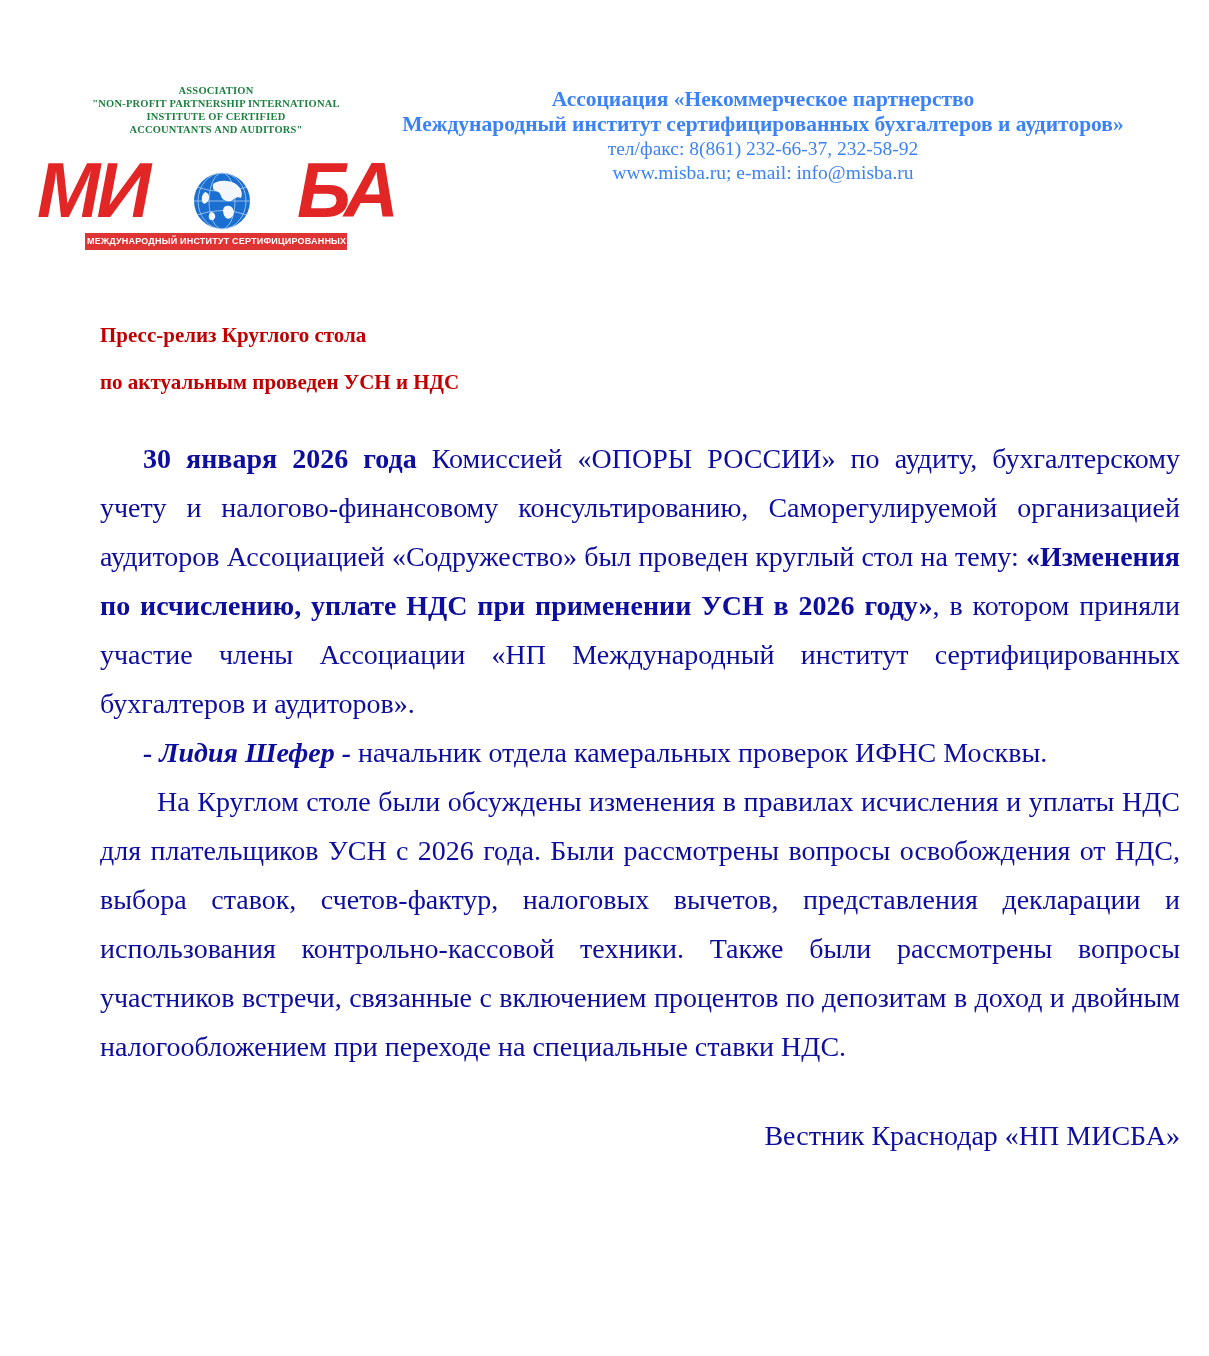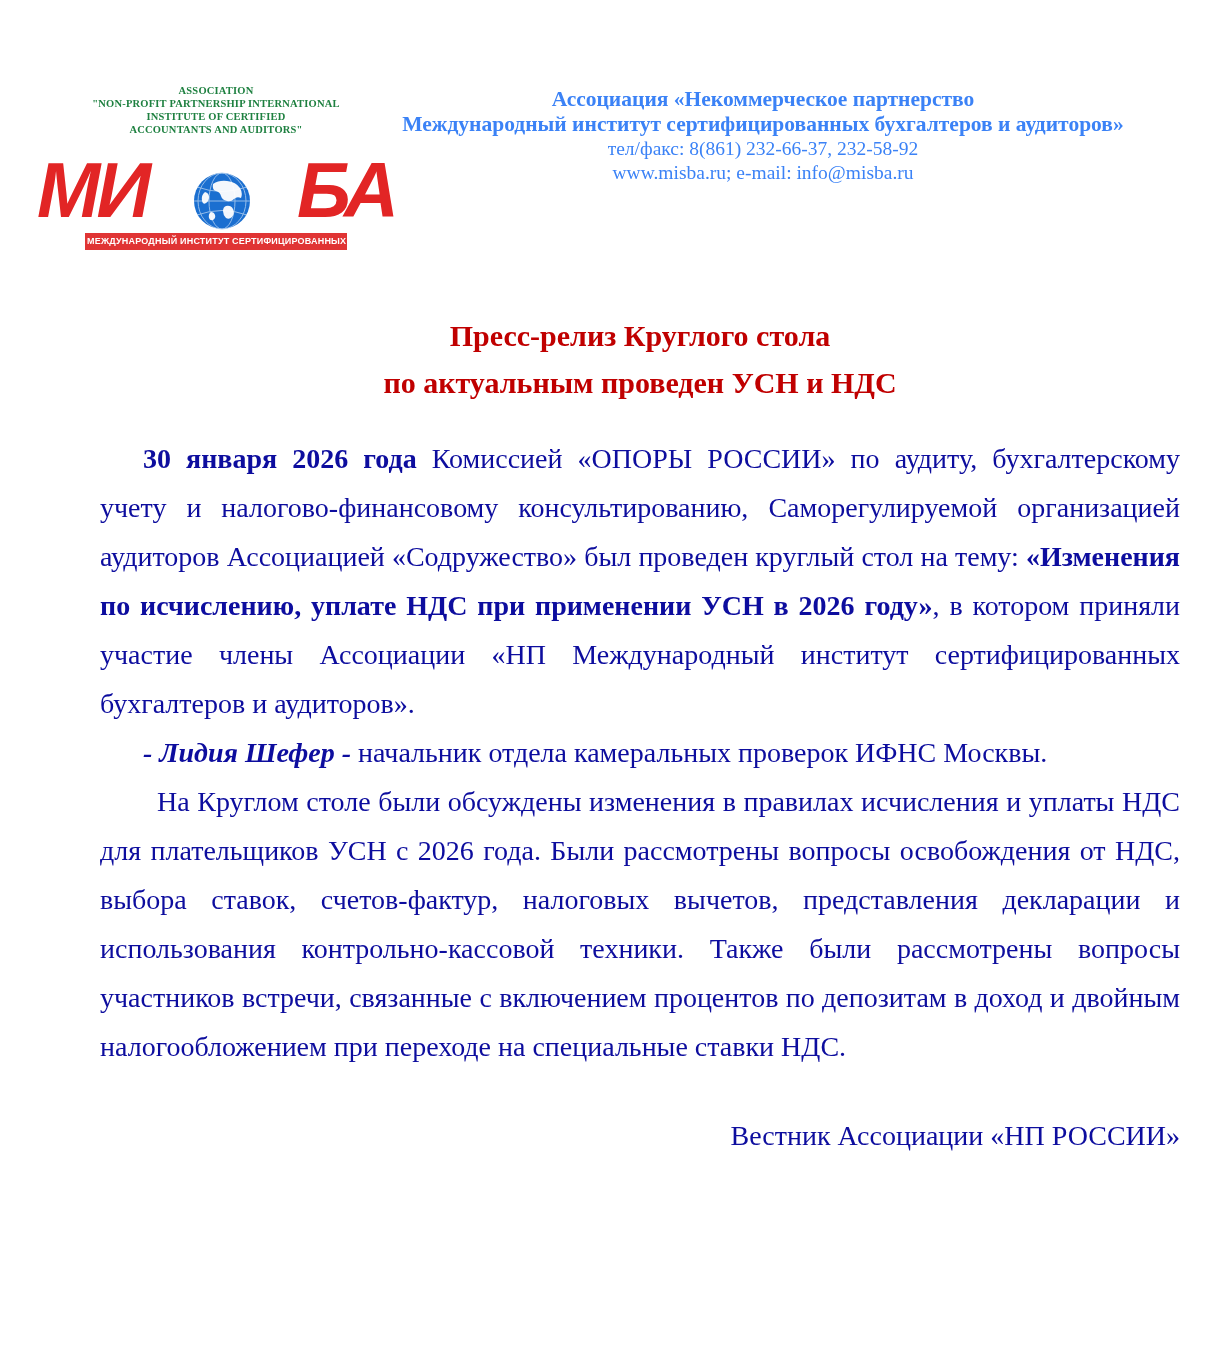--- a/index.html
+++ b/index.html
@@ -37,8 +37,8 @@
   .org-contact{font-size:19.5px;line-height:23.5px;}
   
   .doc-title{
-    margin:62px 29px 0 100px;text-align:center;
-    color:#c00000;font-weight:bold;font-size:30px;line-height:47px;
+    margin:62px 29px 0 100px;text-align:left;
+    color:#c00000;font-weight:bold;font-size:21px;line-height:47px;
   }
   
   .content{margin:28px 29px 0 100px;color:#0d0d9e;}

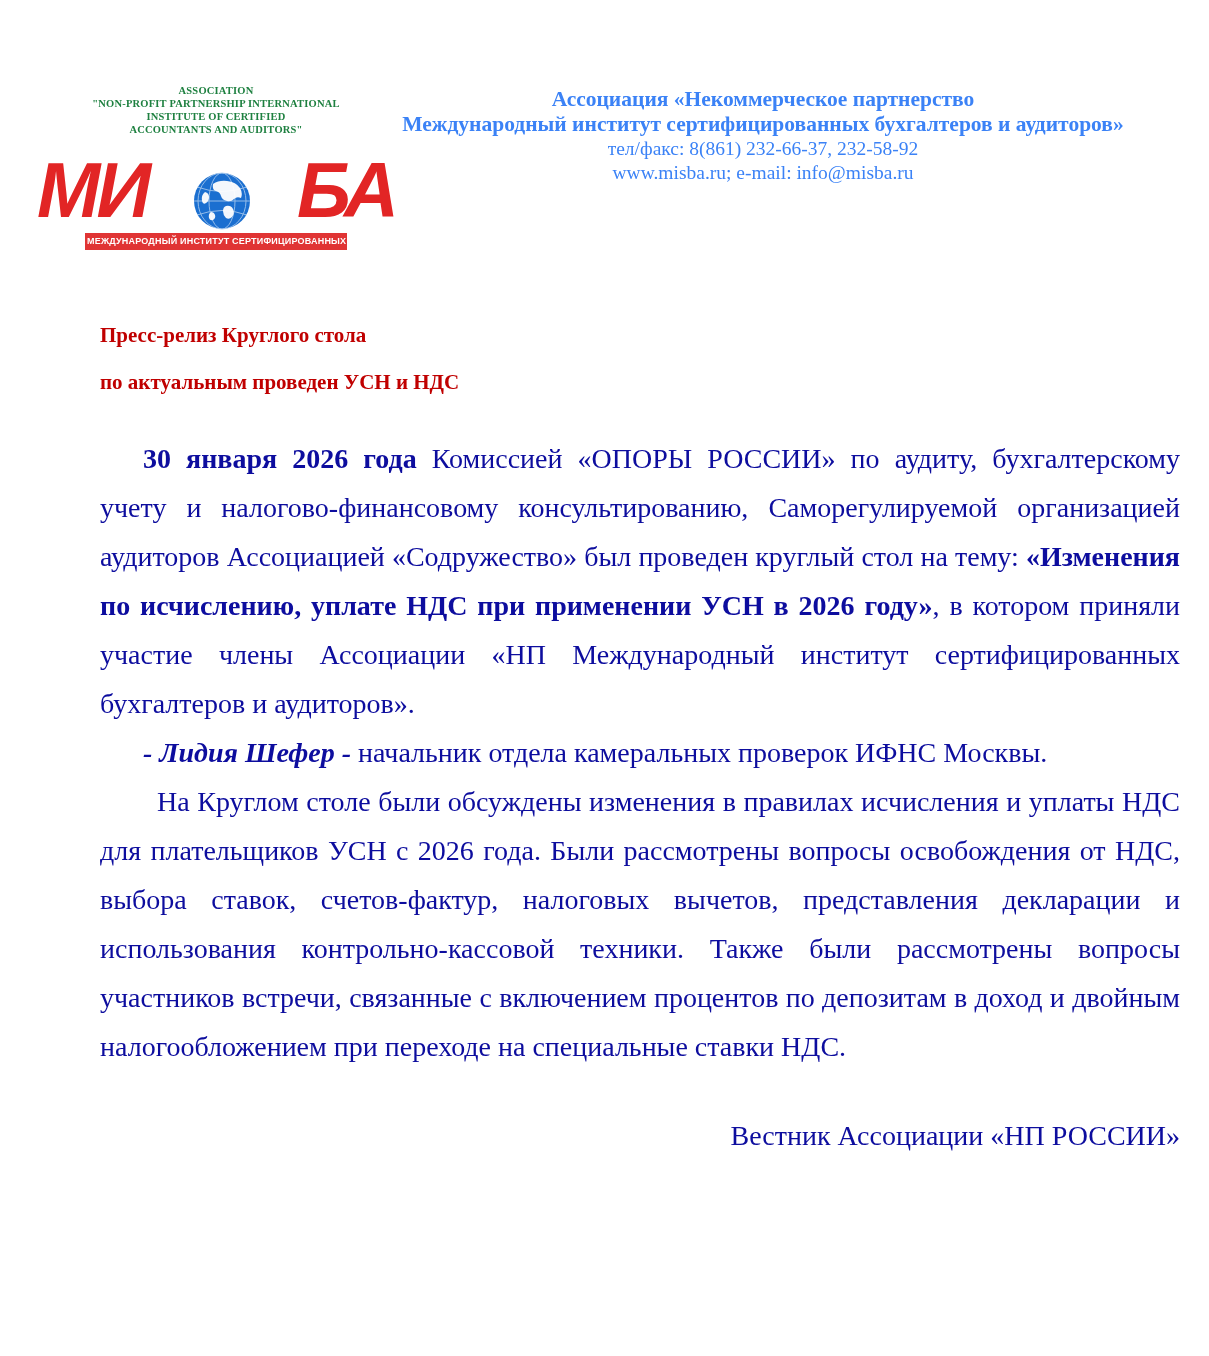--- a/index.html
+++ b/index.html
@@ -112,7 +112,7 @@
 
     <p class="para p2">На Круглом столе были обсуждены изменения в правилах исчисления и уплаты НДС для плательщиков УСН с 2026 года. Были рассмотрены вопросы освобождения от НДС, выбора ставок, счетов-фактур, налоговых вычетов, представления декларации и использования контрольно-кассовой техники. Также были рассмотрены вопросы участников встречи, связанные с включением процентов по депозитам в доход и двойным налогообложением при переходе на специальные ставки НДС.</p>
 
-    <p class="footer-line">Вестник Ассоциации «НП РОССИИ»</p>
+    <p class="footer-line">Вестник Краснодар «НП МИСБА»</p>
   </div>
 
 </div>

